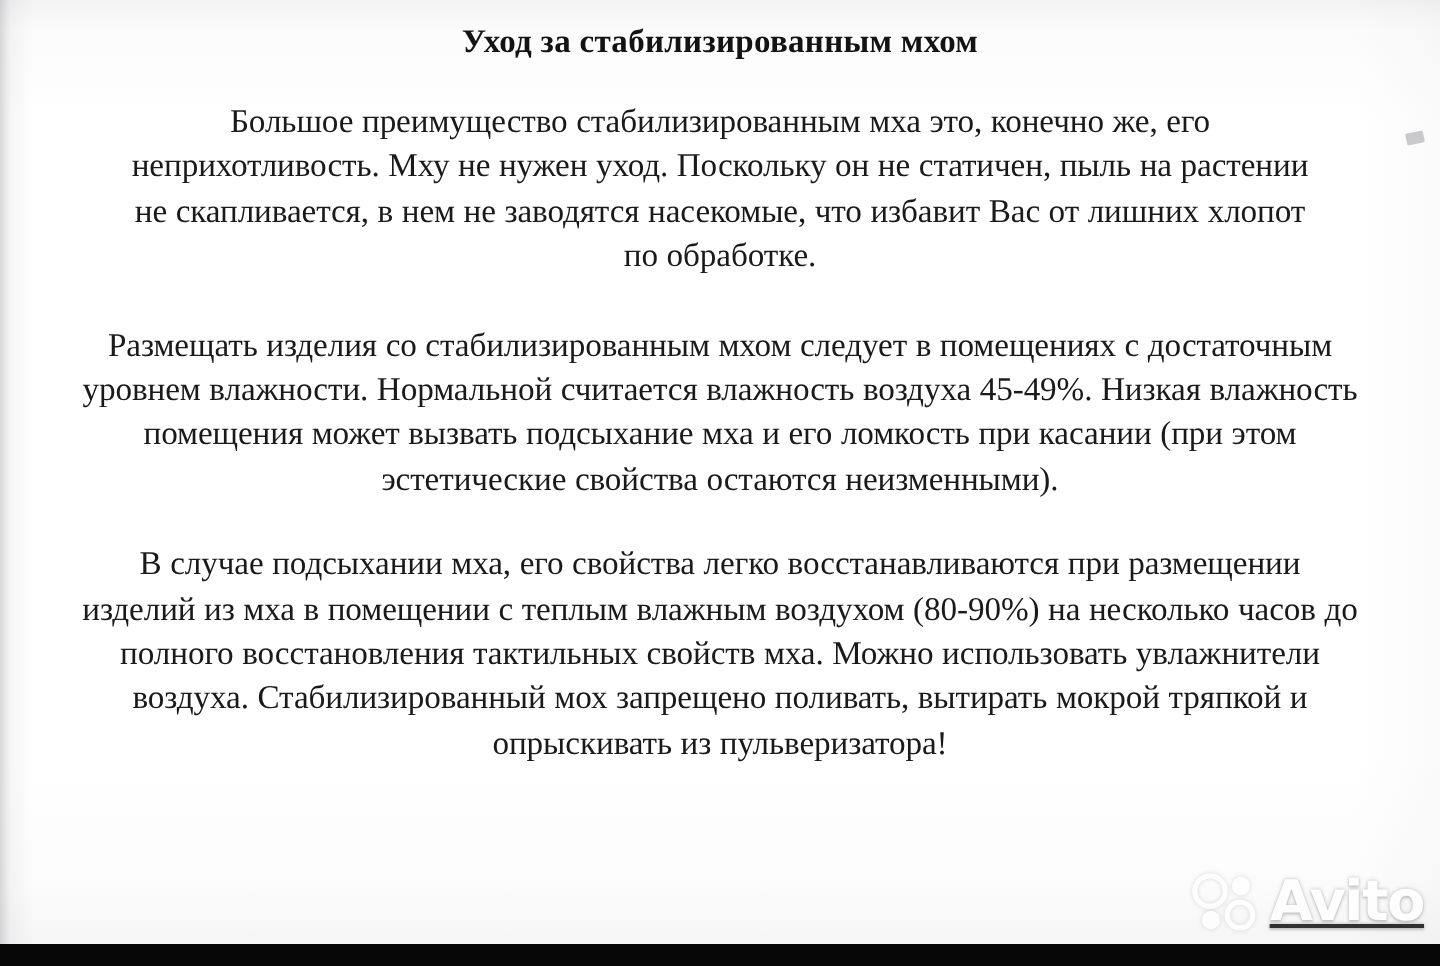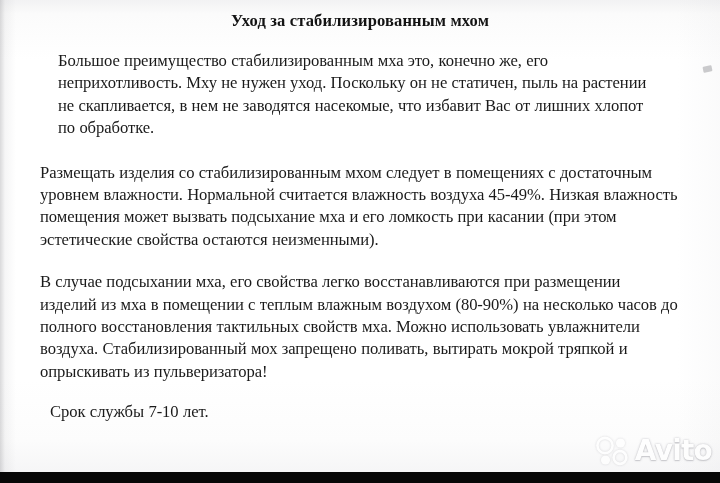--- a/index.html
+++ b/index.html
@@ -68,7 +68,7 @@
   }
 
   .doc-paragraph {
-    text-align: left;
+    text-align: center;
     font-size: 16.6px;
     line-height: 22.4px;
     color: #1a1a1a;

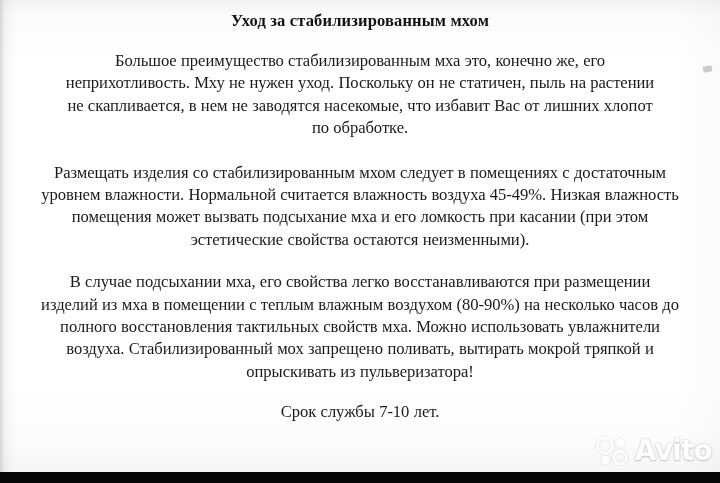--- a/index.html
+++ b/index.html
@@ -159,7 +159,6 @@
     <p class="doc-paragraph para-gap-3 p-wide-block">В случае подсыхании мха, его свойства легко восстанавливаются при размещении изделий из мха в помещении с теплым влажным воздухом (80-90%) на несколько часов до полного восстановления тактильных свойств мха. Можно использовать увлажнители воздуха. Стабилизированный мох запрещено поливать, вытирать мокрой тряпкой и опрыскивать из пульверизатора!</p>
 
 
-    <p class="doc-paragraph para-gap-5">Срок службы 7-10 лет.</p>
 
   </div>
 

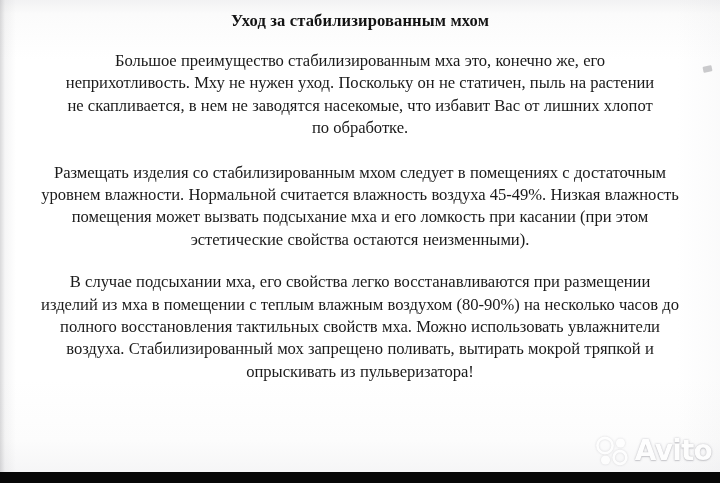--- a/index.html
+++ b/index.html
@@ -99,6 +99,7 @@
     opacity: 0.80;
     pointer-events: none;
     filter: drop-shadow(0 0 1px rgba(170,170,175,0.55));
+    text-decoration: underline;
   }
   #avito-watermark .wm-mark {
     display: block;

